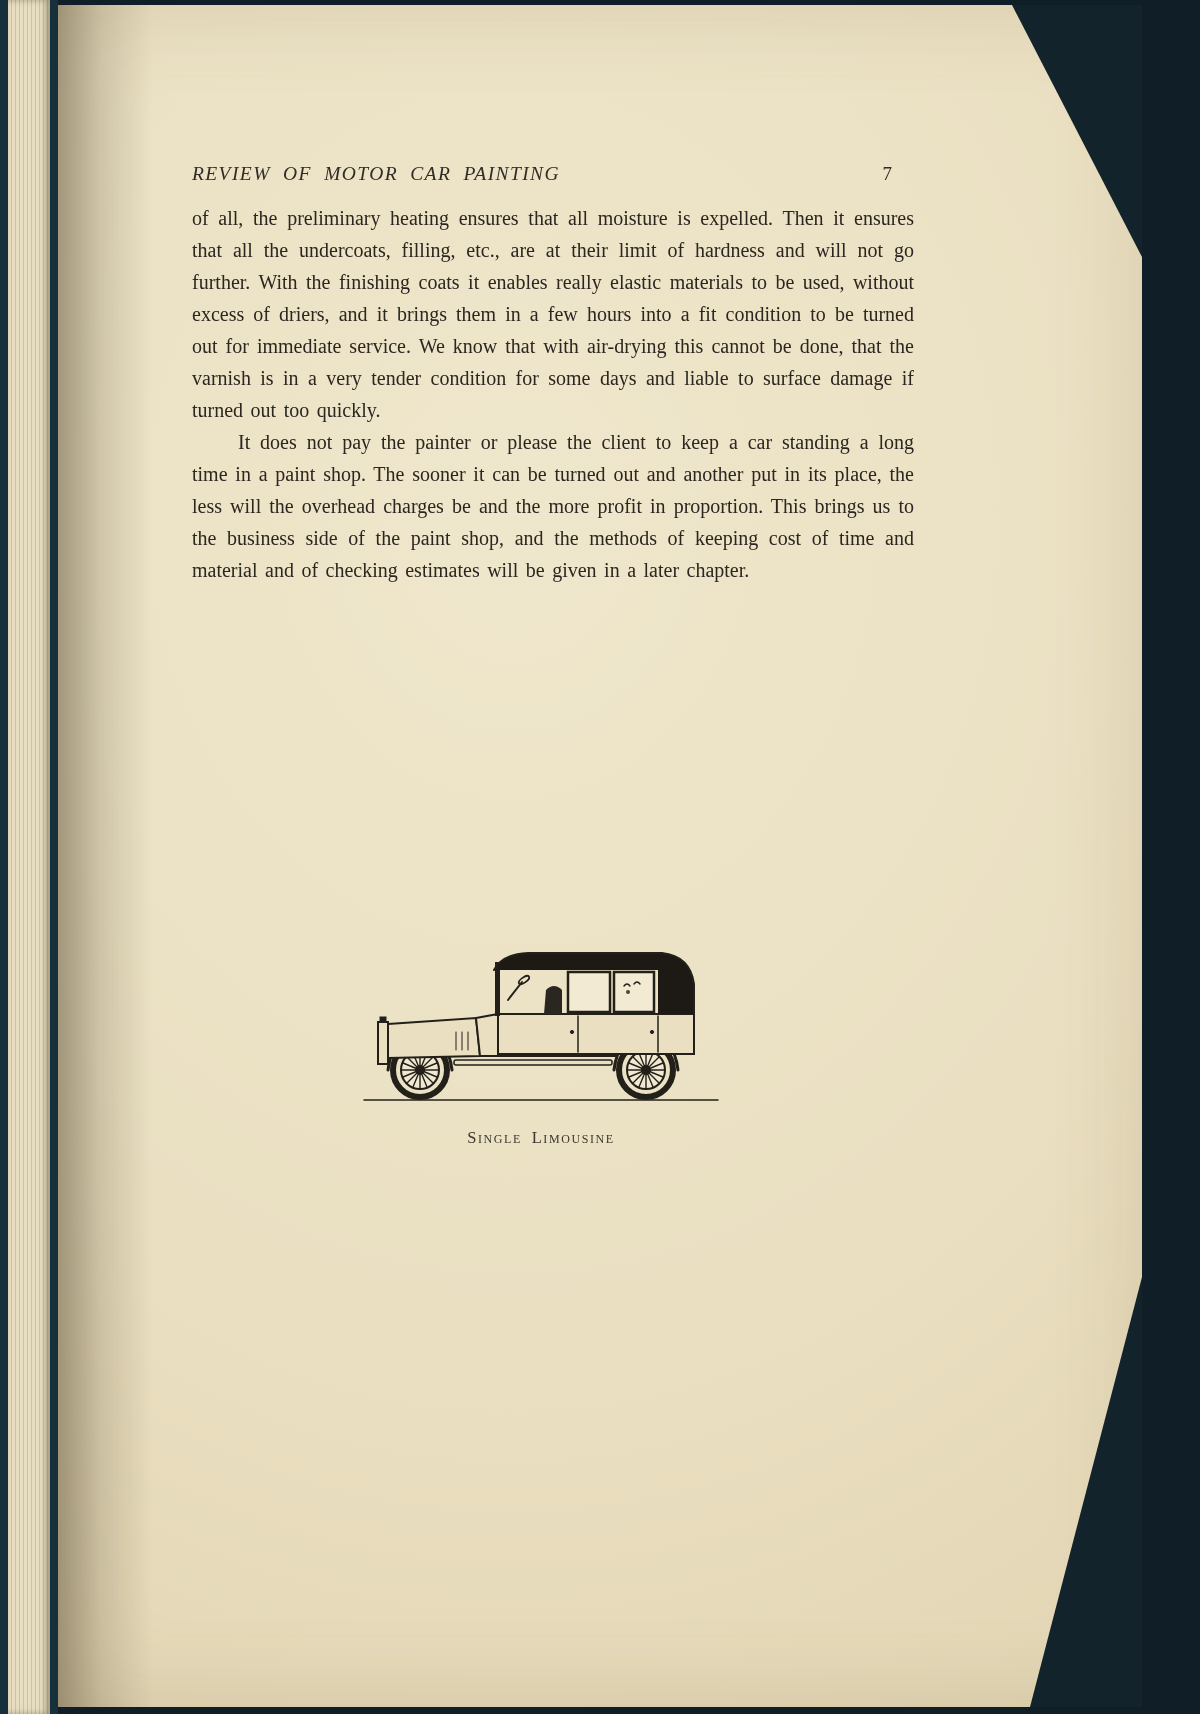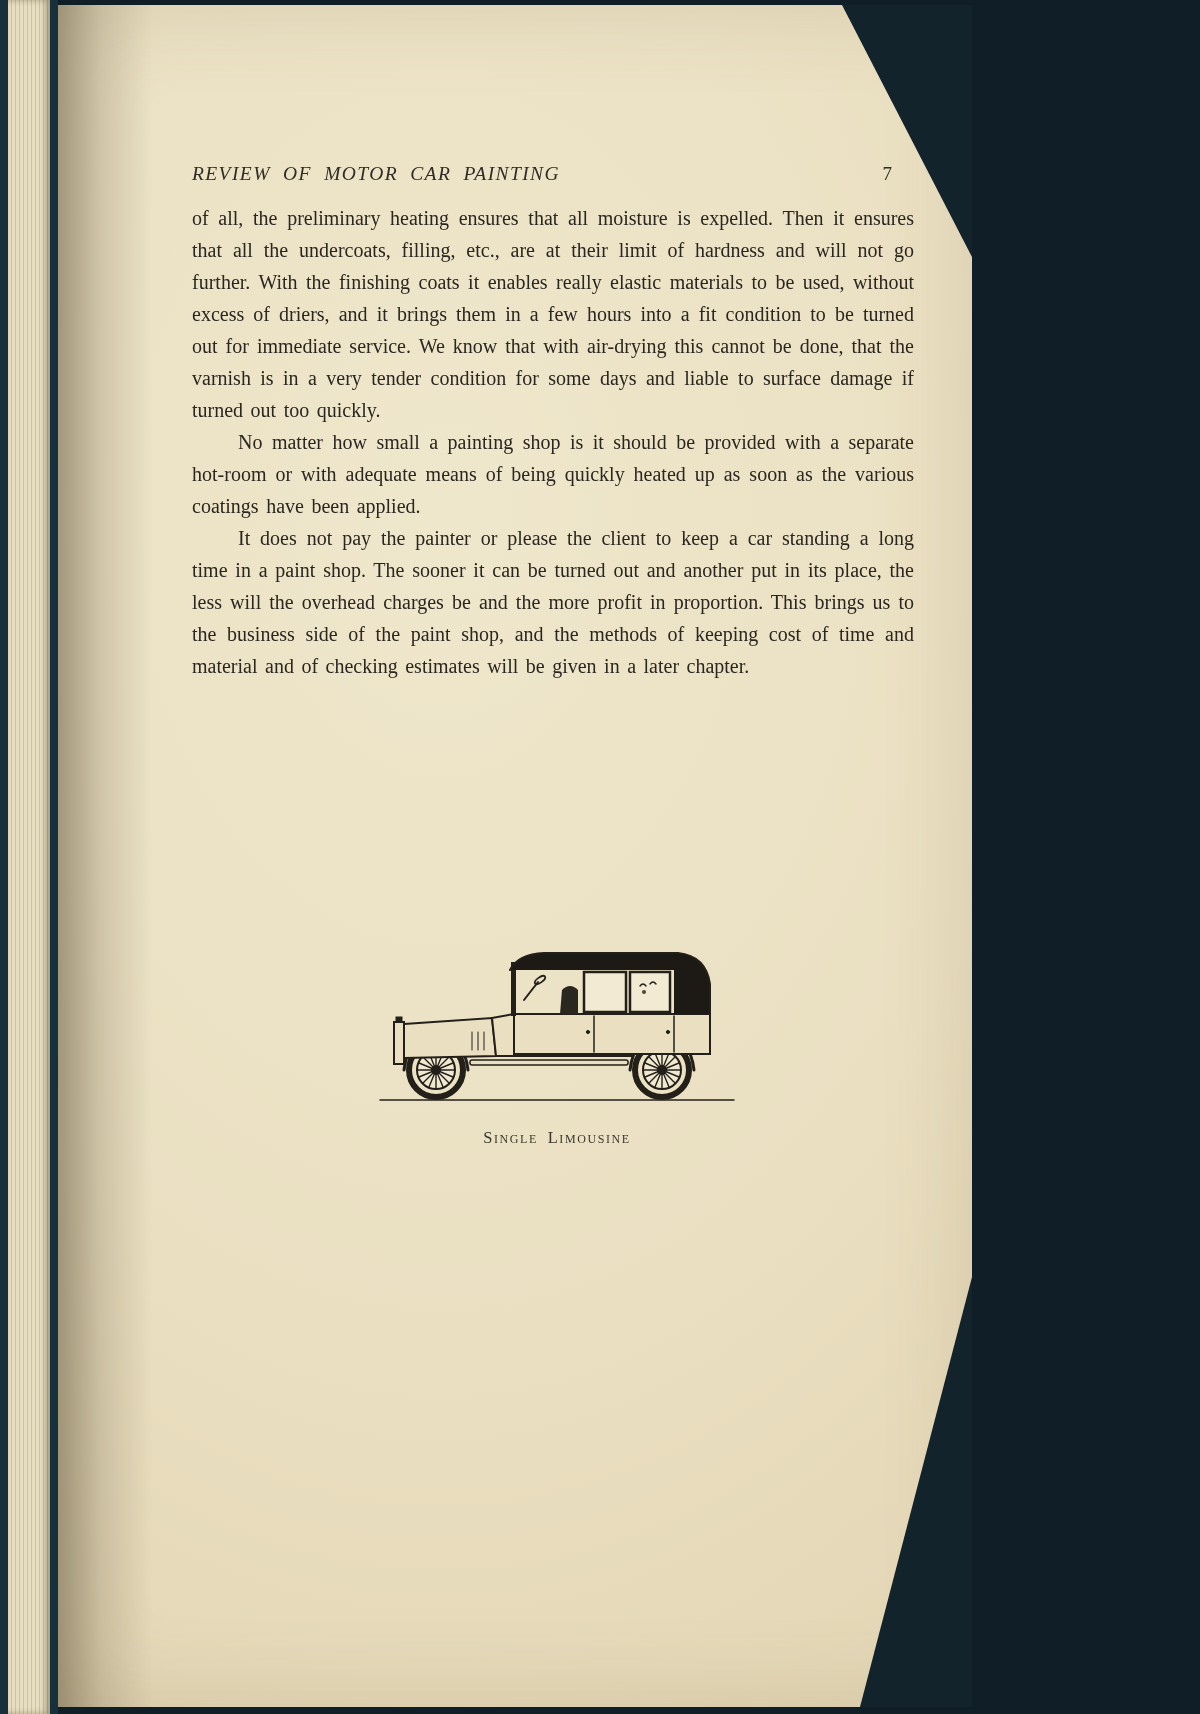--- a/index.html
+++ b/index.html
@@ -13,7 +13,7 @@
   }
   .scene {
     position: relative;
-    width: 972px;
+    width: 1142px;
     height: 1714px;
   }
   

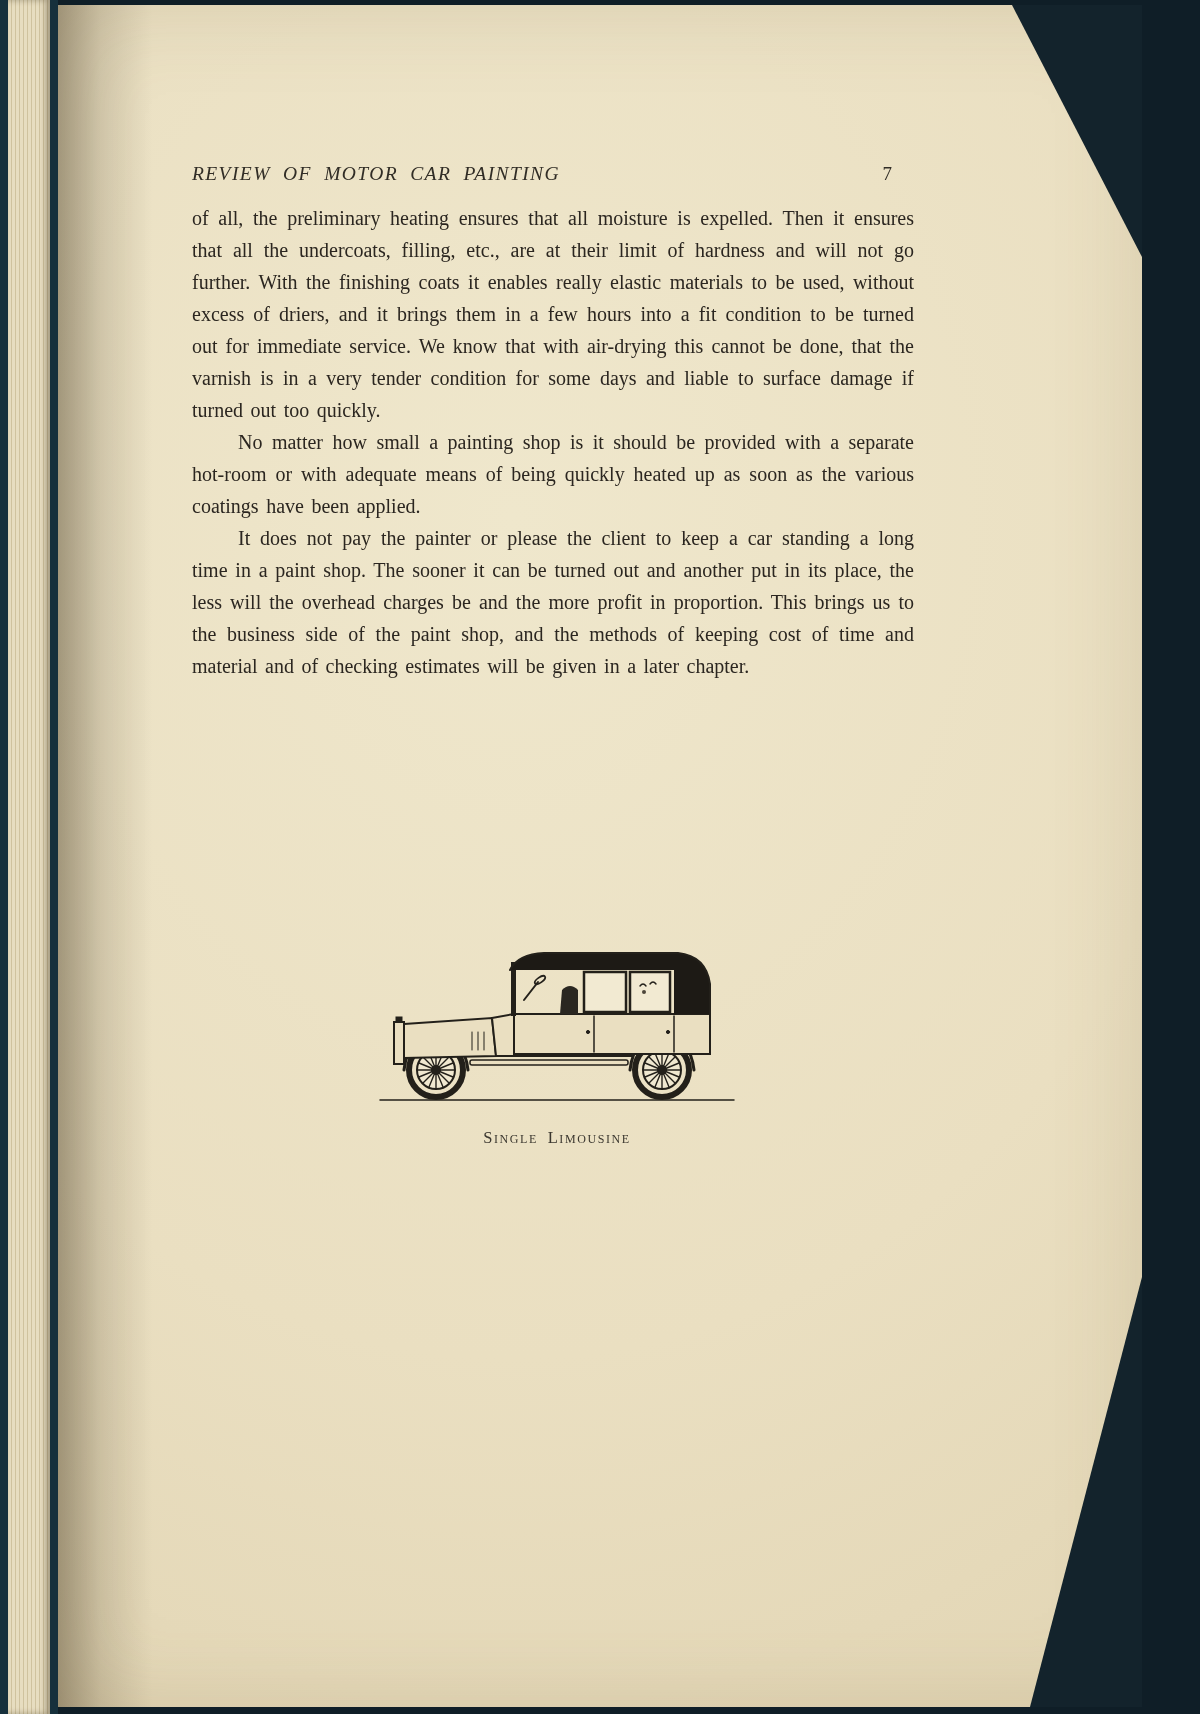--- a/index.html
+++ b/index.html
@@ -141,7 +141,6 @@
 
       <main class="body-text">
         <p class="para flush">of all, the preliminary heating ensures that all moisture is expelled. Then it ensures that all the undercoats, filling, etc., are at their limit of hardness and will not go further. With the finishing coats it enables really elastic materials to be used, without excess of driers, and it brings them in a few hours into a fit condition to be turned out for immediate service. We know that with air-drying this cannot be done, that the varnish is in a very tender condition for some days and liable to surface damage if turned out too quickly.</p>
-        <p class="para">No matter how small a painting shop is it should be provided with a separate hot-room or with adequate means of being quickly heated up as soon as the various coatings have been applied.</p>
         <p class="para">It does not pay the painter or please the client to keep a car standing a long time in a paint shop. The sooner it can be turned out and another put in its place, the less will the overhead charges be and the more profit in proportion. This brings us to the business side of the paint shop, and the methods of keeping cost of time and material and of checking estimates will be given in a later chapter.</p>
       </main>
     </div>

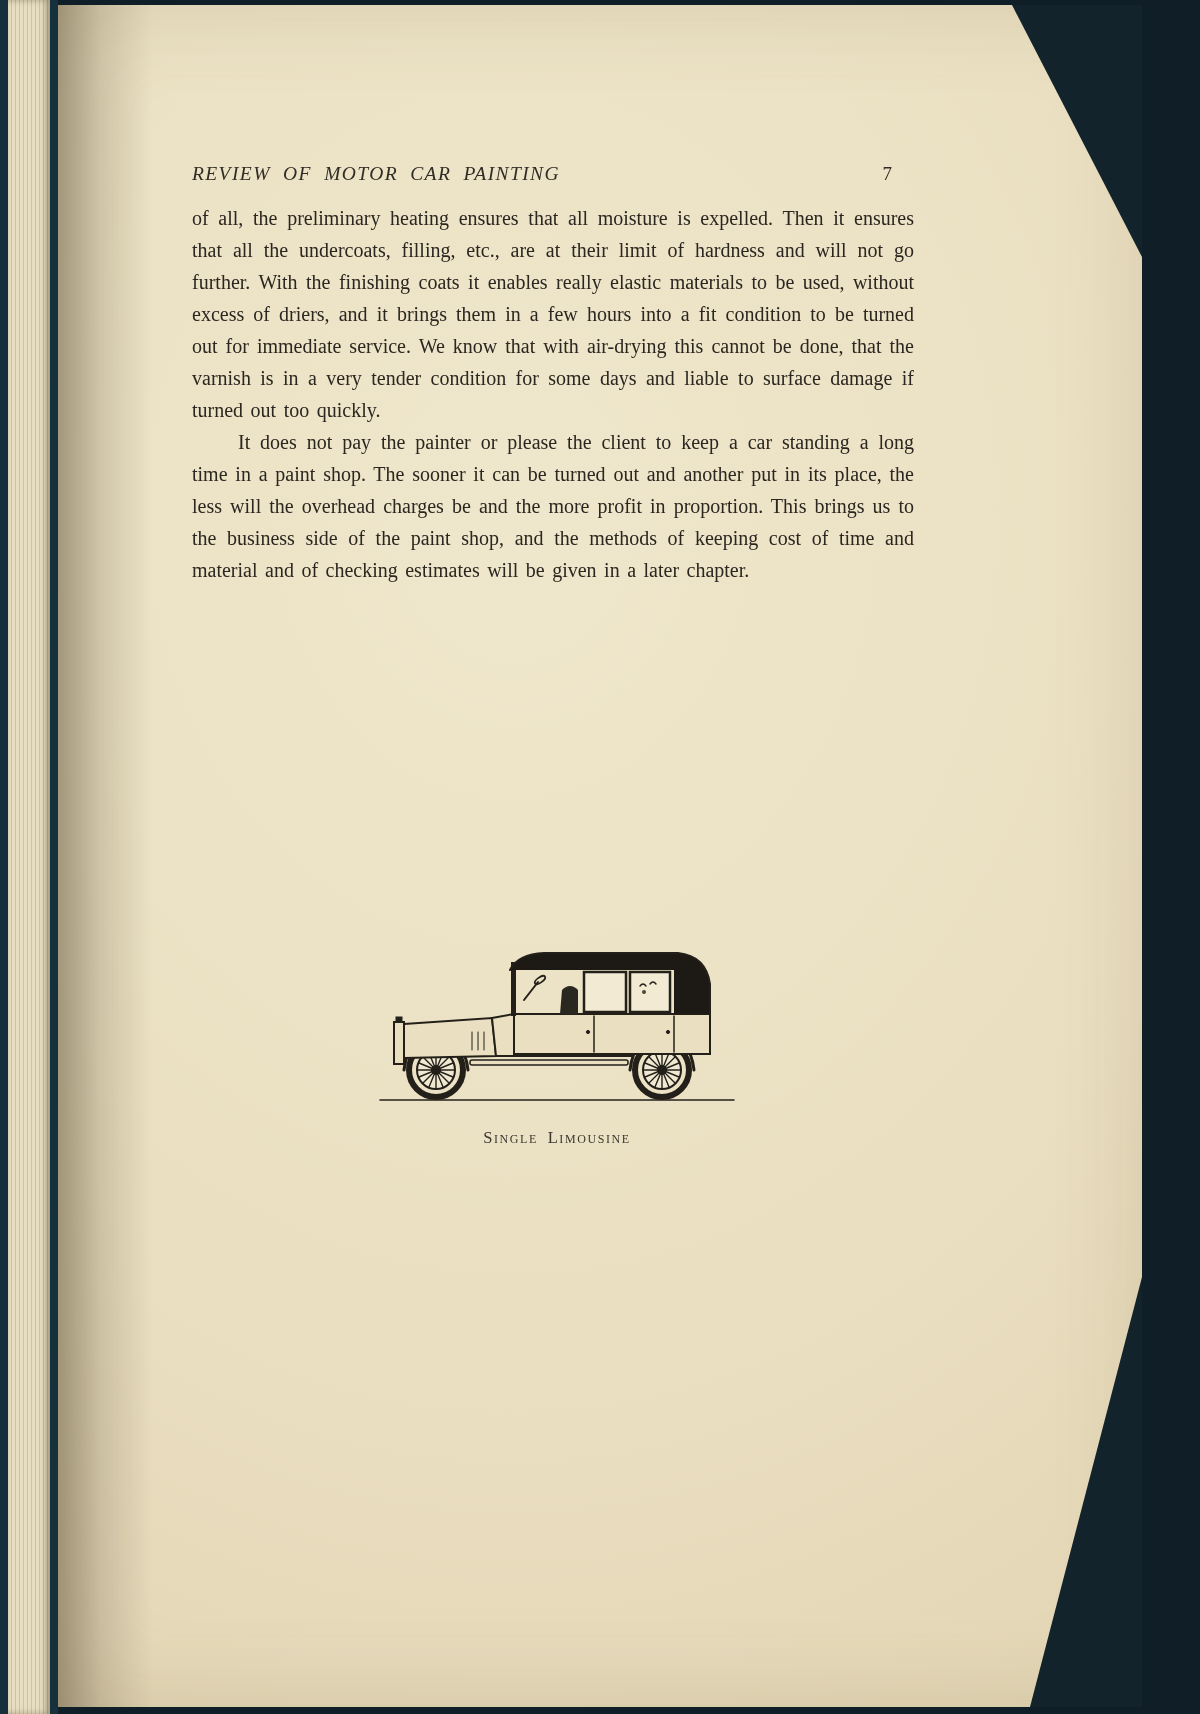--- a/index.html
+++ b/index.html
@@ -107,7 +107,7 @@
   
   .plate {
     position: absolute;
-    left: 138px;
+    left: 122px;
     top: 935px;
     width: 722px;
     margin: 0;

